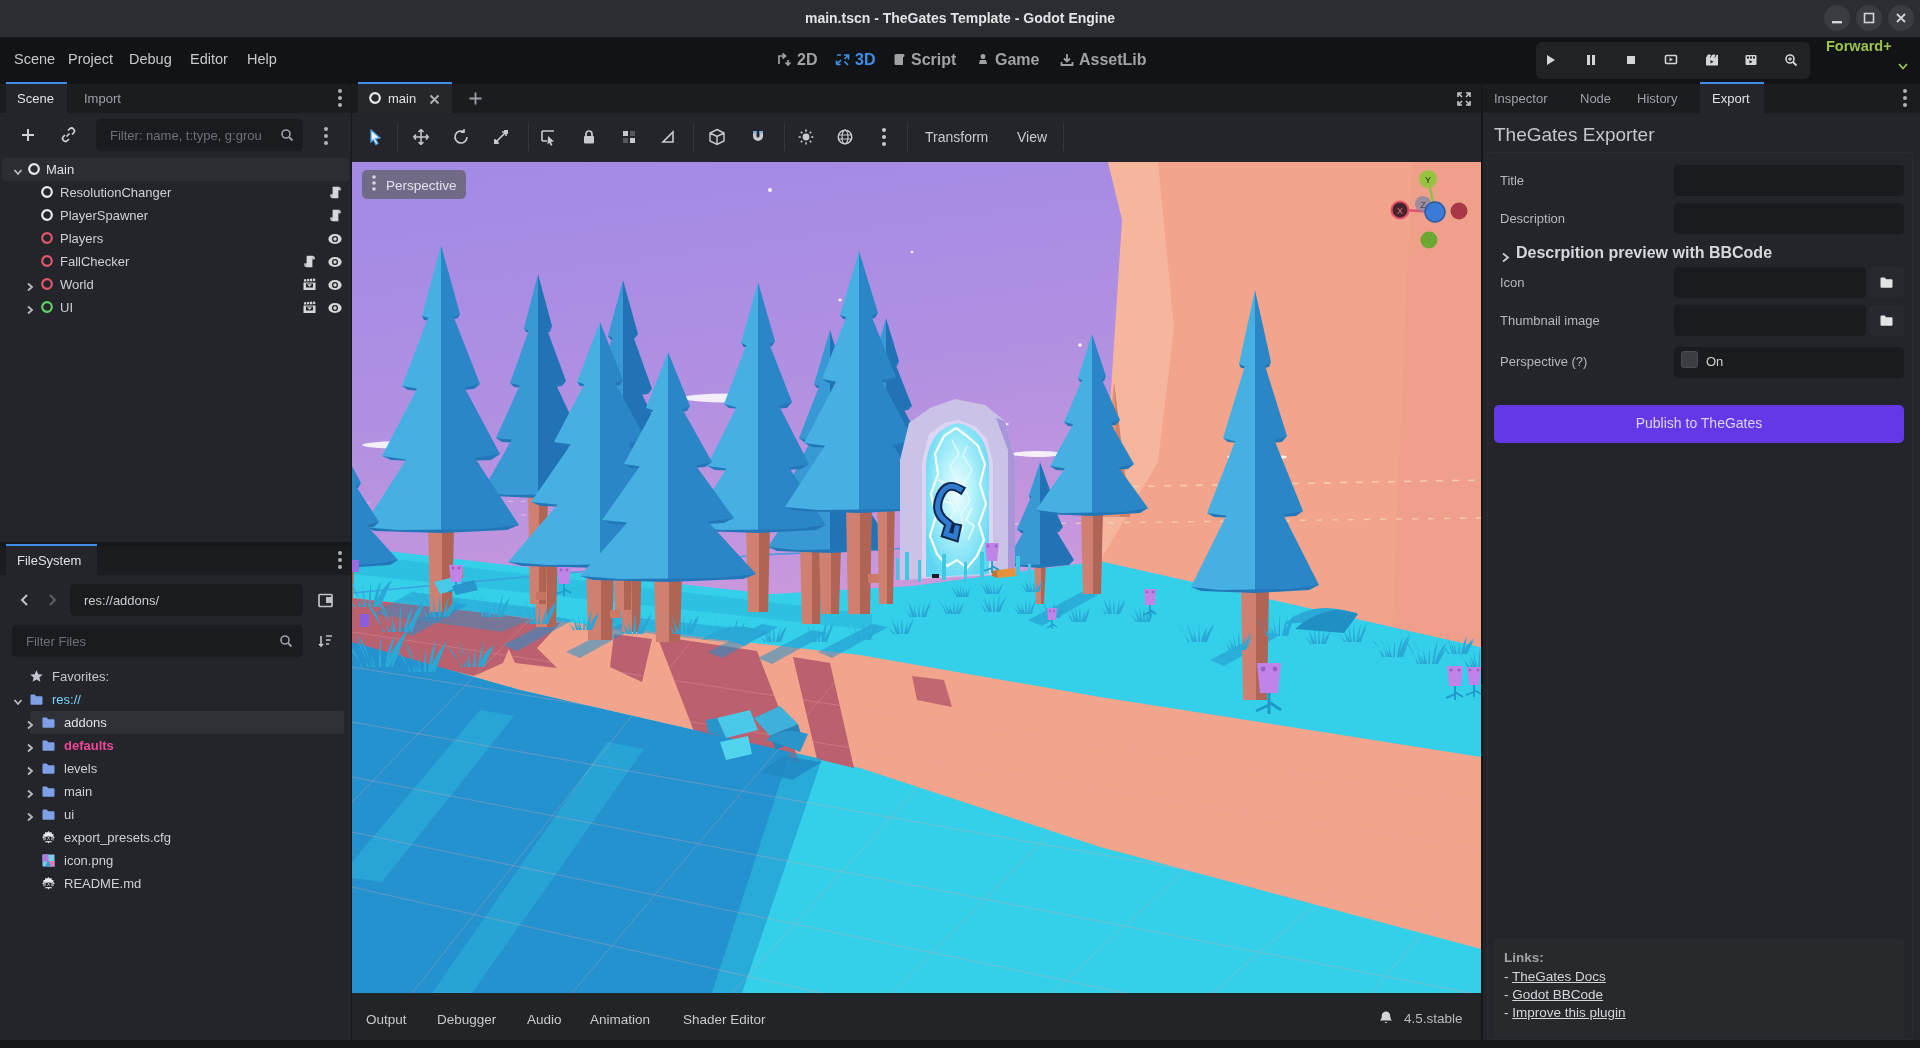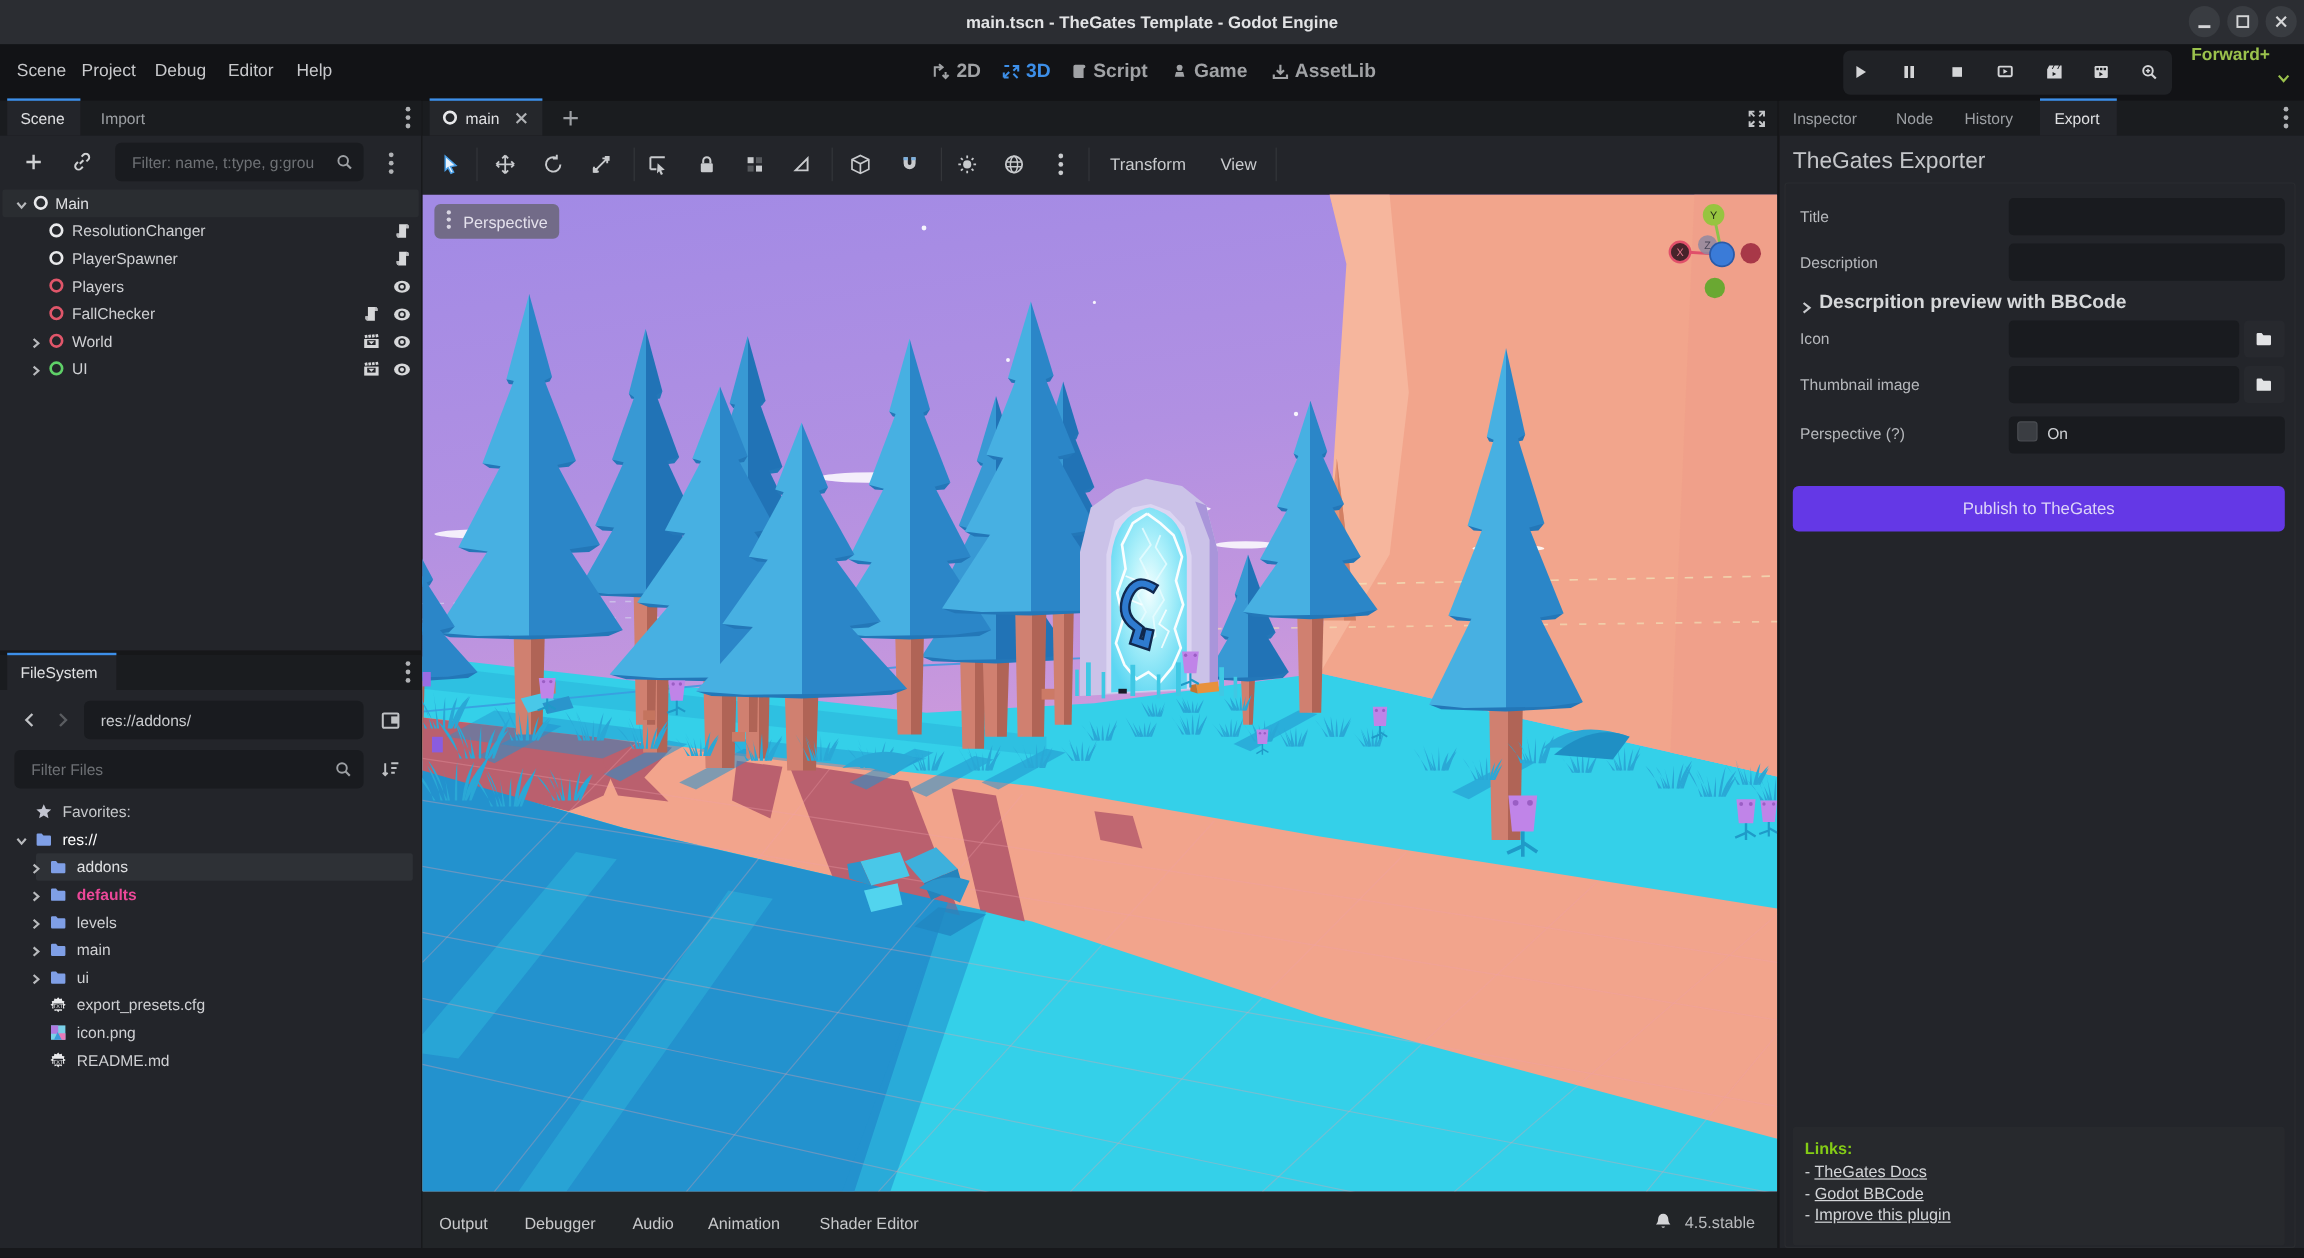--- a/index.html
+++ b/index.html
@@ -239,7 +239,7 @@
 <div class="abs" style="left:29px;top:692px;"><svg width="15" height="15" viewBox="0 0 15 15" style="">
       <path d="M1.5 3.5 a1 1 0 0 1 1-1 h3.2 l1.5 1.8 h5.3 a1 1 0 0 1 1 1 v6.4 a1 1 0 0 1 -1 1 h-10 a1 1 0 0 1 -1-1 z" fill="#7f9fe6"></path>
     </svg></div>
-<div class="txt" style="left:52px;top:692px;font-size:13px;color:#ffffff;font-weight:400;">res://</div>
+<div class="txt" style="left:52px;top:692px;font-size:13px;color:#7dd3fc;font-weight:400;">res://</div>
 <div class="abs" style="left:30px;top:711px;width:314px;height:23px;background:#2e3136;border-radius:2px;"></div>
 <div class="abs" style="left:24px;top:717px;width:12px;height:12px;"><svg width="12" height="12" viewBox="0 0 12 12" style="">
       <path d="M4 2.5 L8 6 L4 9.5" stroke="#b8babd" stroke-width="1.8" fill="none"></path>

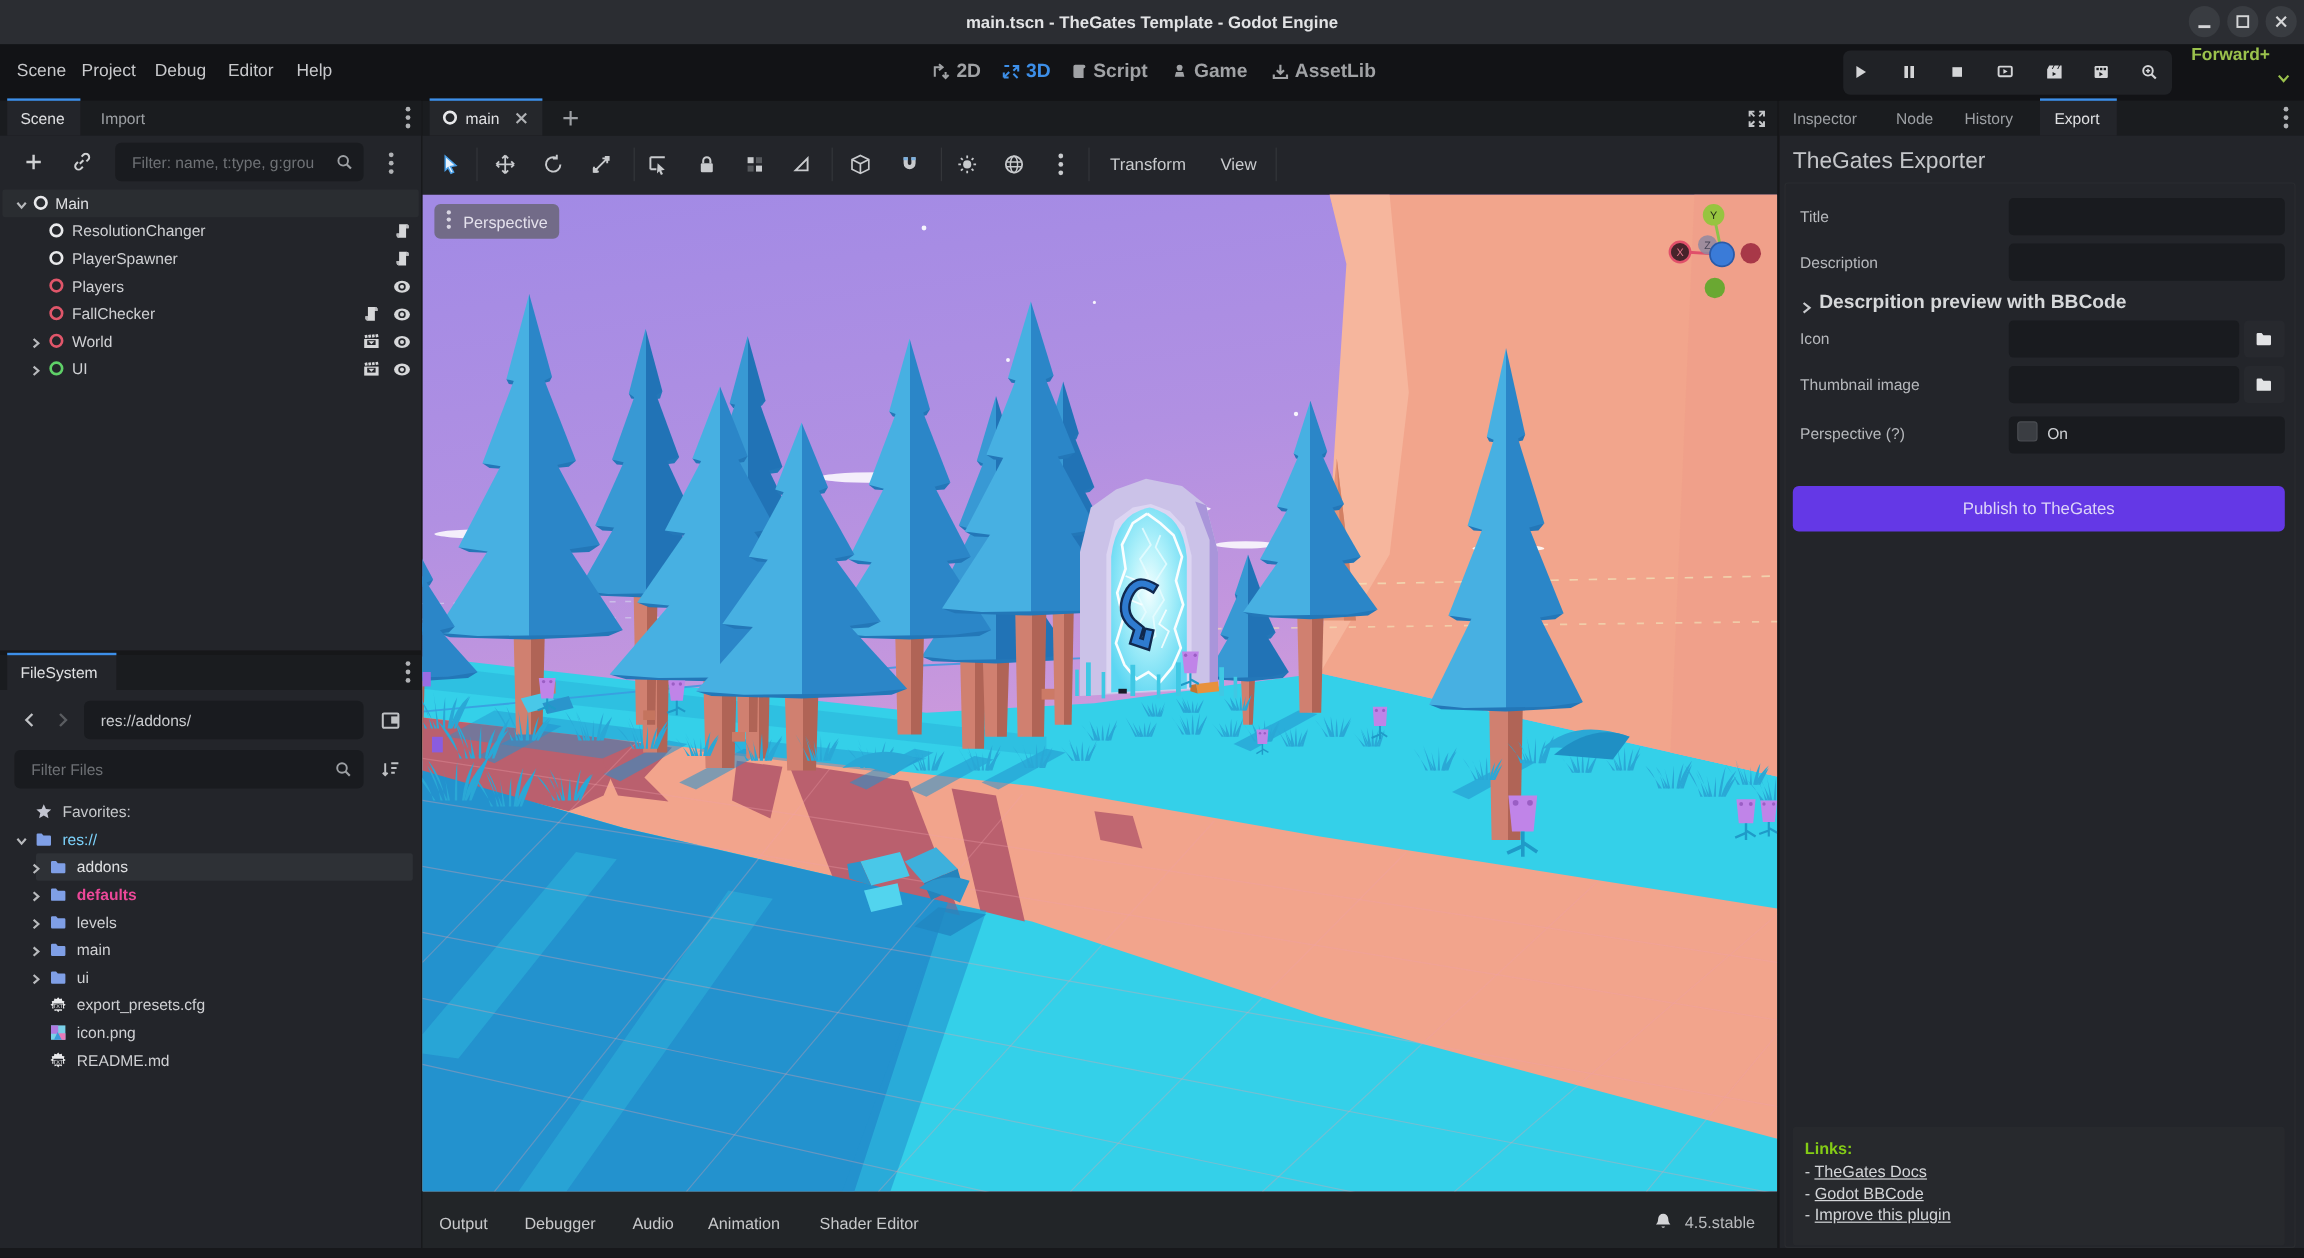--- a/index.html
+++ b/index.html
@@ -1035,7 +1035,7 @@
 <div class="abs" style="left:1494px;top:405px;width:410px;height:38px;background:#6438e6;border-radius:5px;"></div>
 <div class="txt" style="left:1494px;top:415px;font-size:14px;color:#ddd5f8;font-weight:400;width:410px;text-align:center;">Publish to TheGates</div>
 <div class="abs" style="left:1494px;top:939px;width:410px;height:99px;background:#27292d;border-radius:3px;"></div>
-<div class="txt" style="left:1504px;top:950px;font-size:13.5px;color:#84cc16;font-weight:700;">Links:</div>
+<div class="txt" style="left:1504px;top:950px;font-size:13.5px;color:#a3a3a3;font-weight:700;">Links:</div>
 <div class="txt" style="left:1504px;top:969px;font-size:13.5px;color:#d4d6d9;font-weight:400;">- <span style="text-decoration:underline;">TheGates Docs</span></div>
 <div class="txt" style="left:1504px;top:987px;font-size:13.5px;color:#d4d6d9;font-weight:400;">- <span style="text-decoration:underline;">Godot BBCode</span></div>
 <div class="txt" style="left:1504px;top:1005px;font-size:13.5px;color:#d4d6d9;font-weight:400;">- <span style="text-decoration:underline;">Improve this plugin</span></div>

